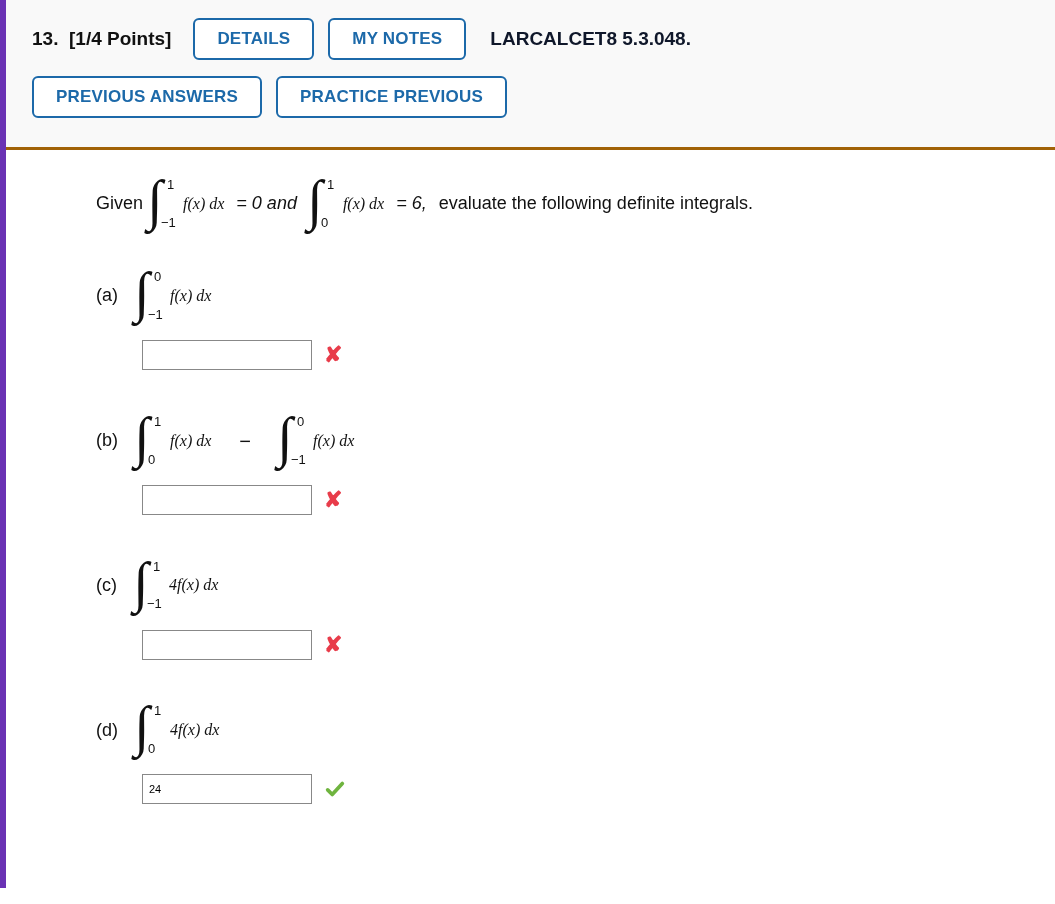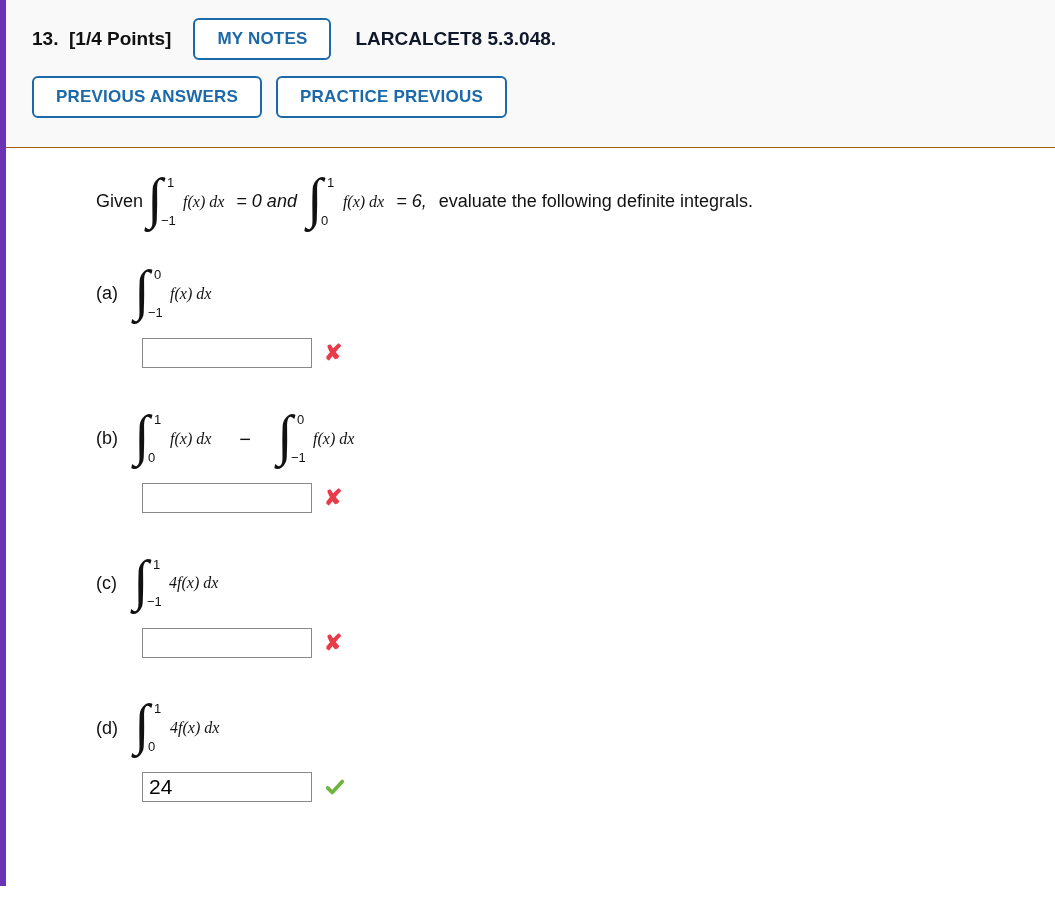--- a/index.html
+++ b/index.html
@@ -17,7 +17,7 @@
   }
   .q-header {
     background: #f9f9f9;
-    border-bottom: 1px solid #a16207;
+    border-bottom: 3px solid #a16207;
     padding: 18px 26px 22px 26px;
     text-align: center;
   }

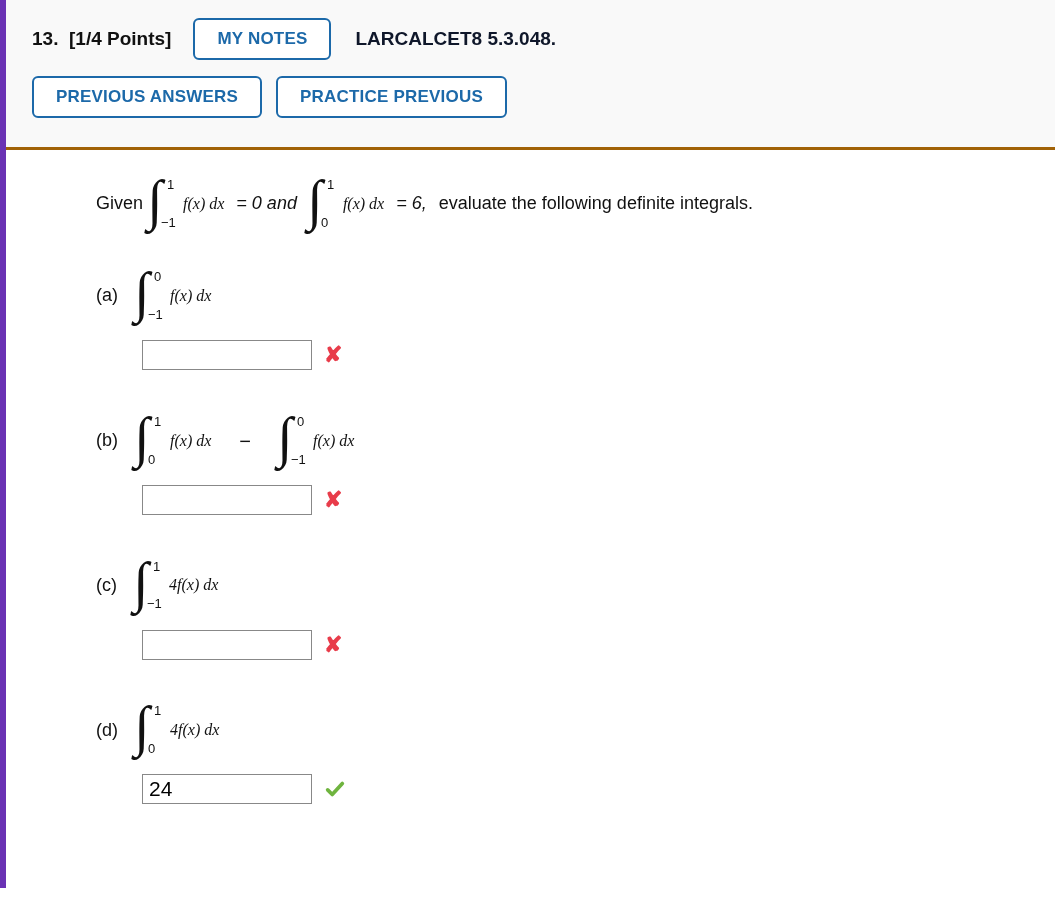--- a/index.html
+++ b/index.html
@@ -155,6 +155,7 @@
       <span class="q-title">
         <span>13.</span>&nbsp;&nbsp;<span>[1/4 Points]</span>
       </span>
+      <span class="btn">DETAILS</span>
       <span class="btn">MY NOTES</span>
       <span class="ref">LARCALCET8 5.3.048.</span>
     </div>

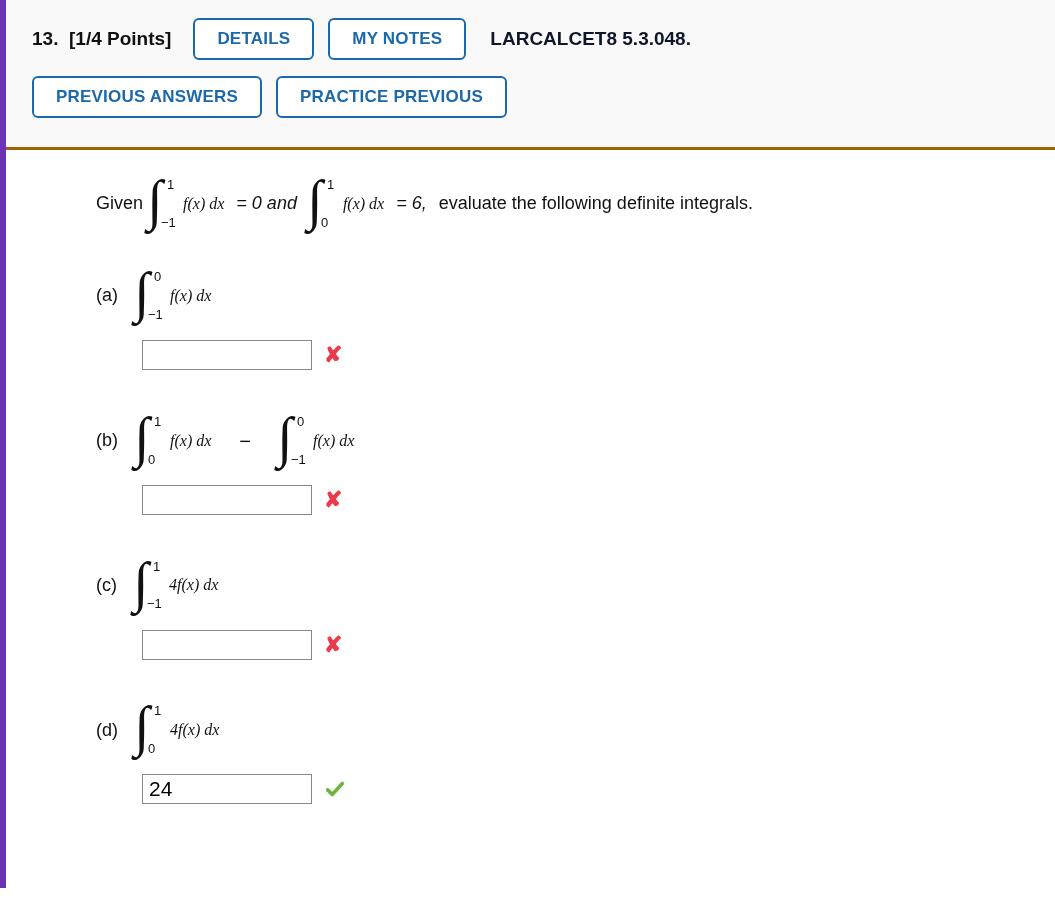--- a/index.html
+++ b/index.html
@@ -89,7 +89,7 @@
     height: 30px;
     border: 1px solid #888;
     padding: 2px 6px;
-    font-size: 21px;
+    font-size: 11px;
     font-family: inherit;
     background: #fff;
   }

